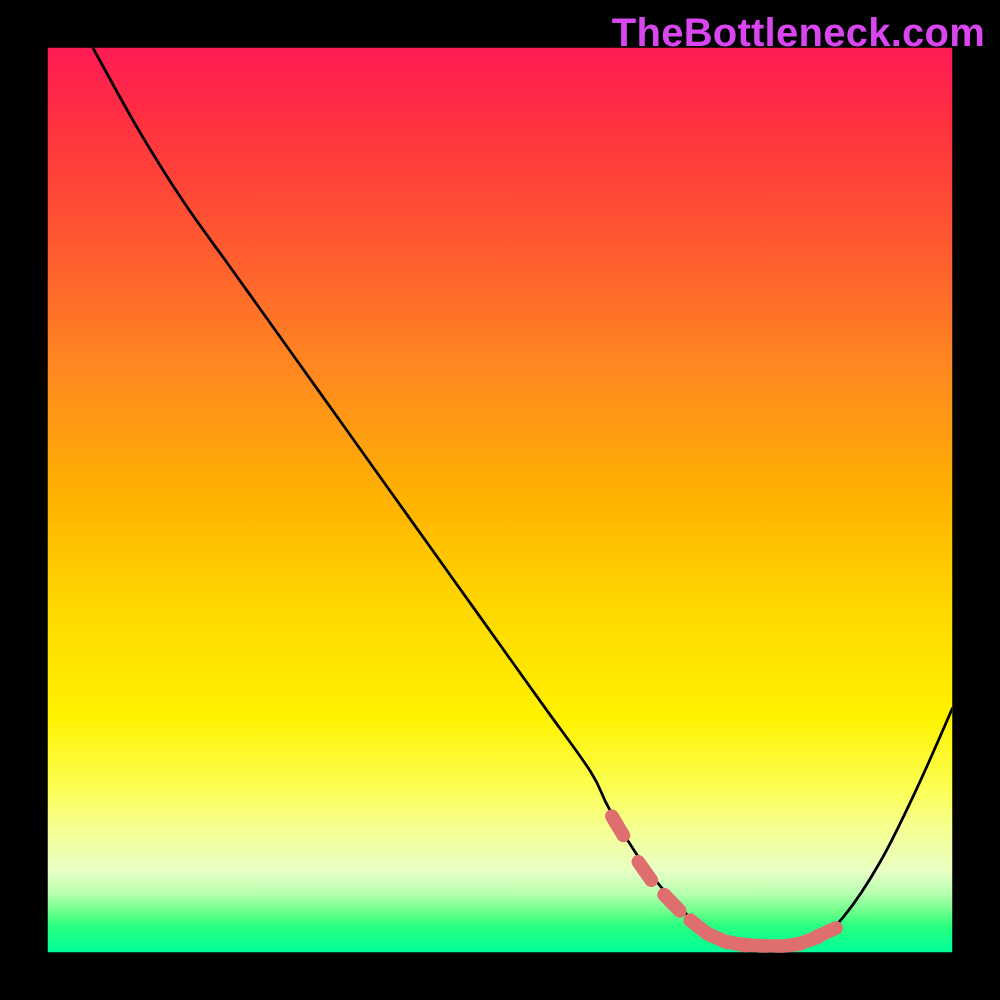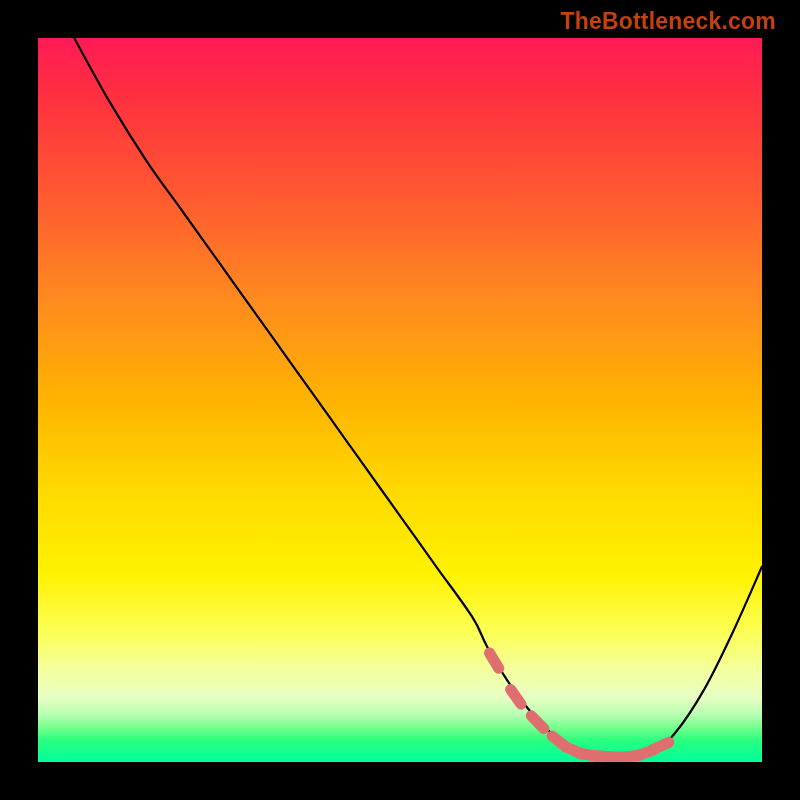--- a/index.html
+++ b/index.html
@@ -43,11 +43,11 @@
   .watermark {
     position: absolute;
     top: 8px;
-    right: 24px;
+    right: 12px;
     font-family: Arial, Helvetica, sans-serif;
-    font-size: 23px;
+    font-size: 32px;
     font-weight: 600;
-    color: #c2410c;
+    color: #d946ef;
     letter-spacing: 0.2px;
   }
   svg.curve {

